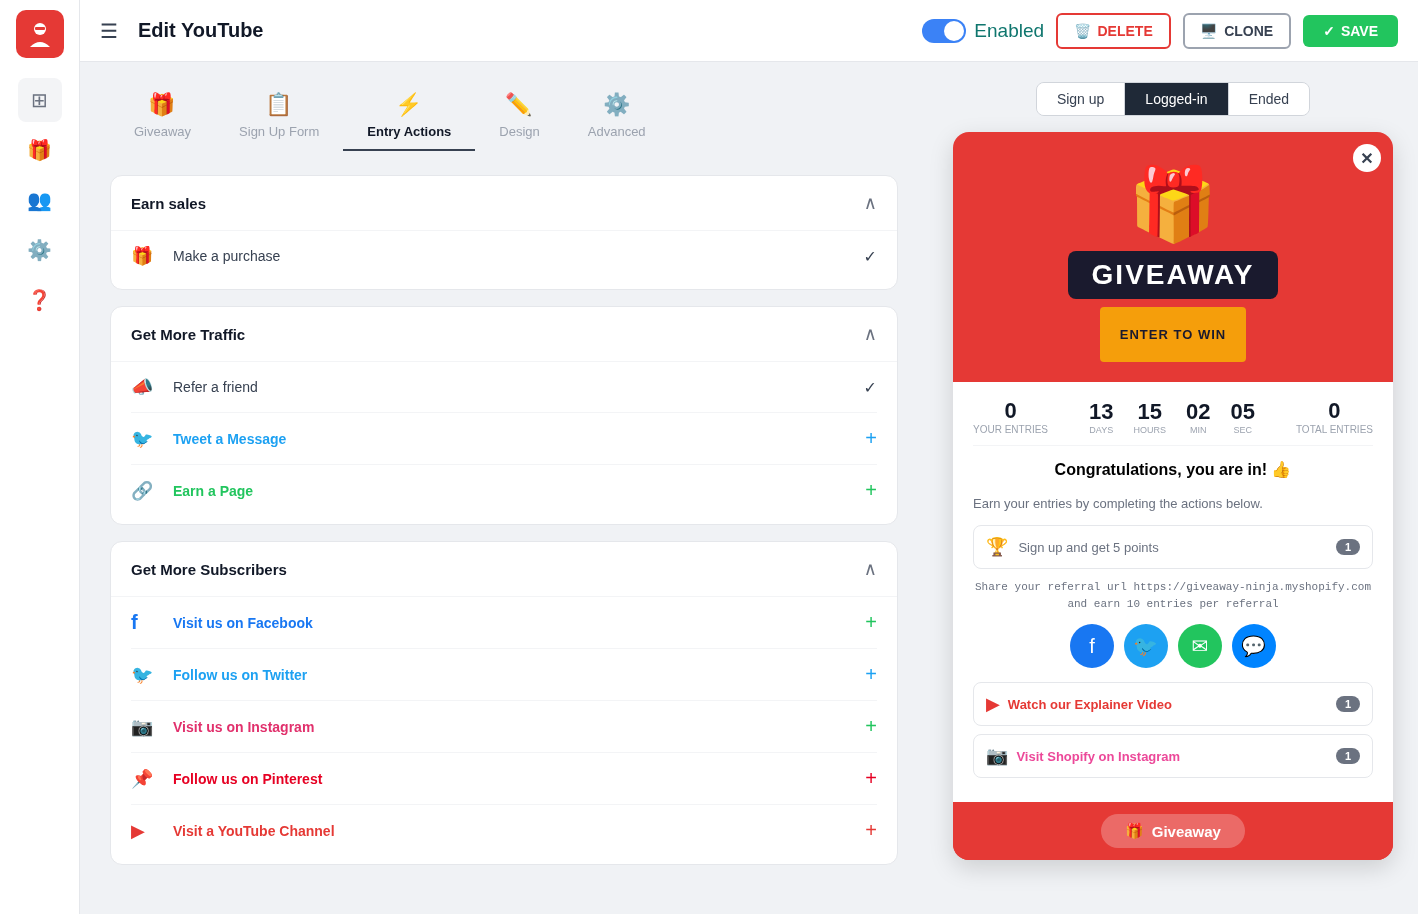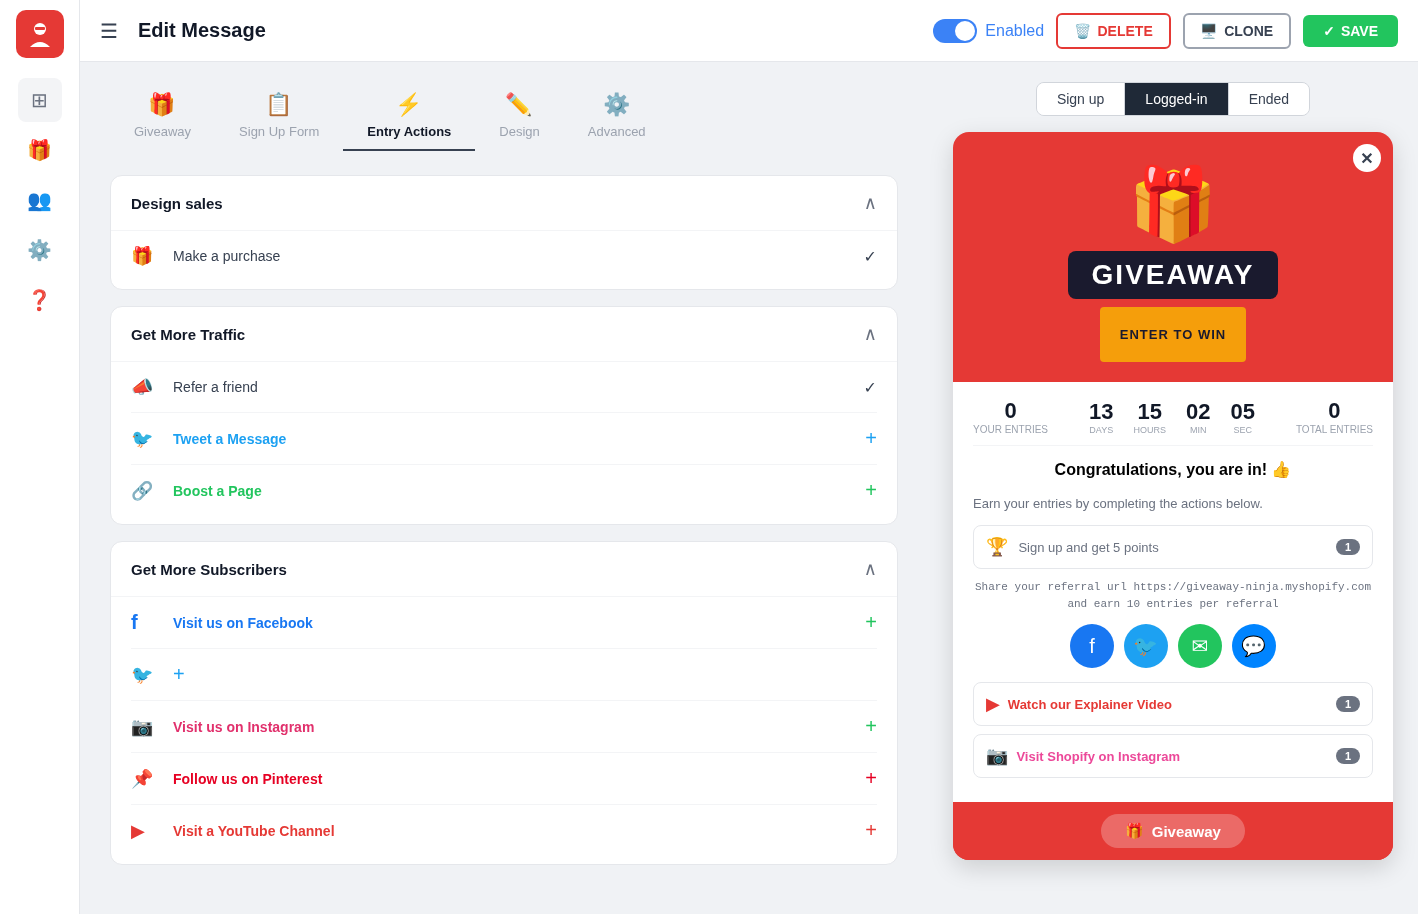--- a/index.html
+++ b/index.html
@@ -407,7 +407,7 @@
 
   <div class="topbar">
     <span class="topbar-menu-icon">☰</span>
-    <span class="topbar-title">Edit Message</span>
+    <span class="topbar-title">Edit YouTube</span>
 
     <div class="toggle-wrap">
       <div class="toggle-switch"></div>

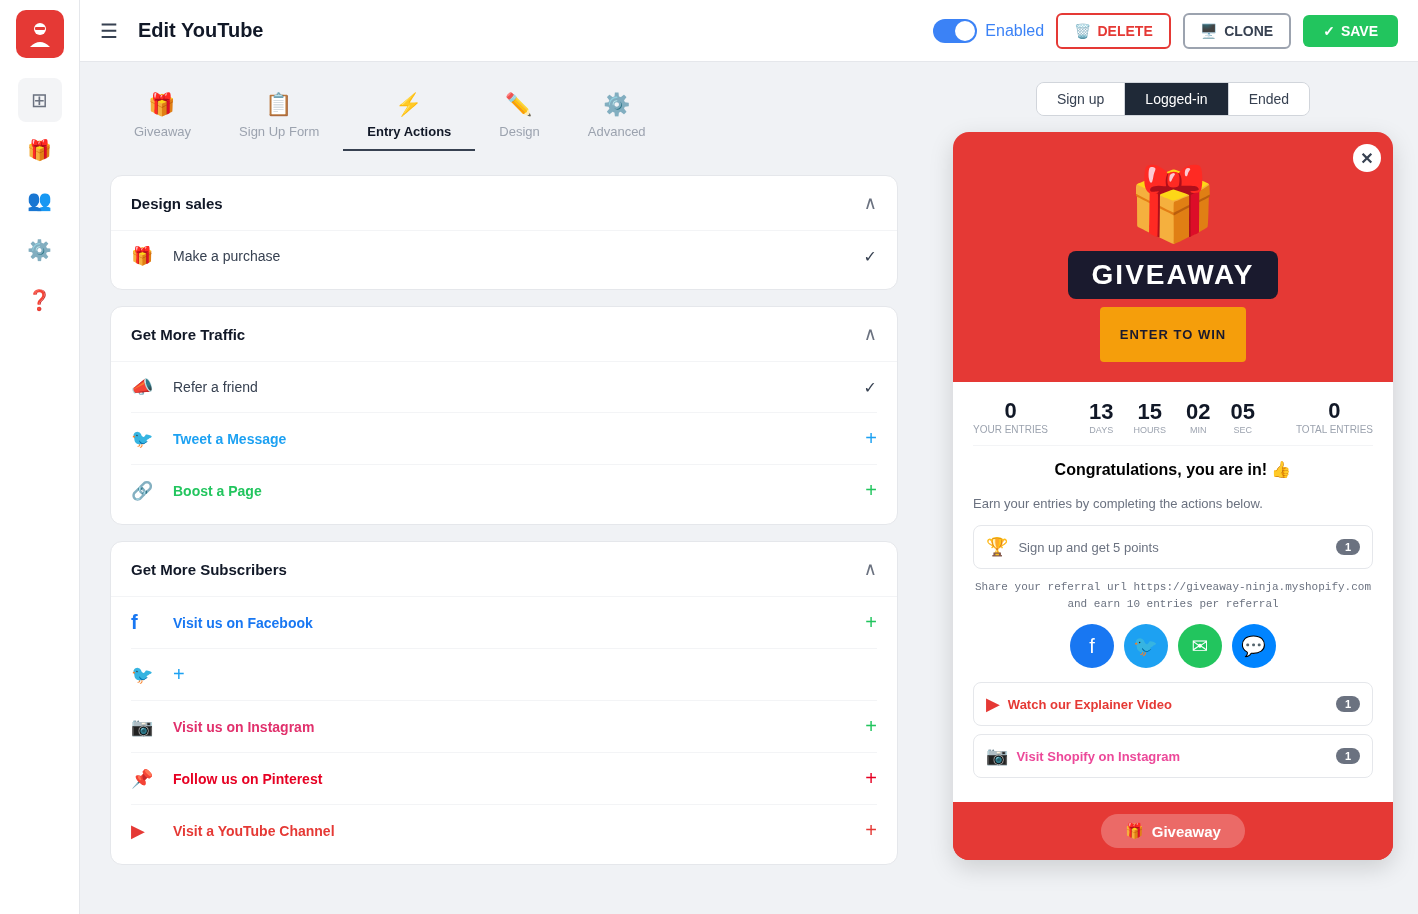--- a/index.html
+++ b/index.html
@@ -51,7 +51,7 @@
     .topbar-menu-icon { font-size: 20px; color: #374151; cursor: pointer; margin-right: 8px; }
     .topbar-title { font-size: 20px; font-weight: 700; color: #111827; flex: 1; }
     .toggle-wrap { display: flex; align-items: center; gap: 8px; }
-    .toggle-label { font-size: 16px; color: #3b82f6; font-weight: 500; }
+    .toggle-label { font-size: 19px; color: #0f766e; font-weight: 500; }
     .toggle-switch {
       width: 44px; height: 24px;
       background: #3b82f6;

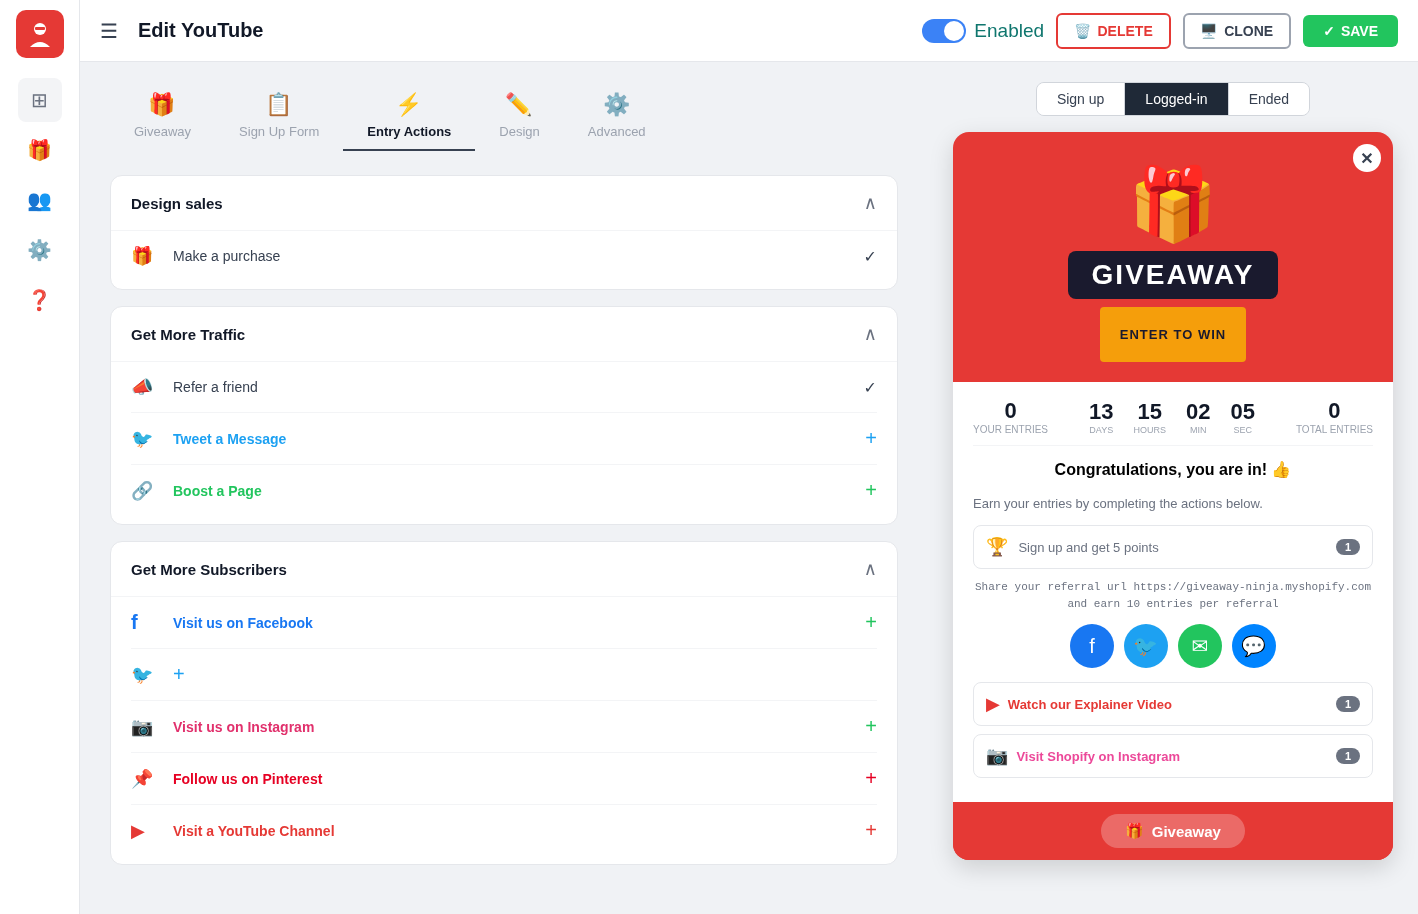--- a/index.html
+++ b/index.html
@@ -457,7 +457,7 @@
 
       <div class="section">
         <div class="section-header">
-          <span class="section-header-title">Design sales</span>
+          <span class="section-header-title">Earn sales</span>
           <span class="section-chevron">∧</span>
         </div>
         <div class="section-body">

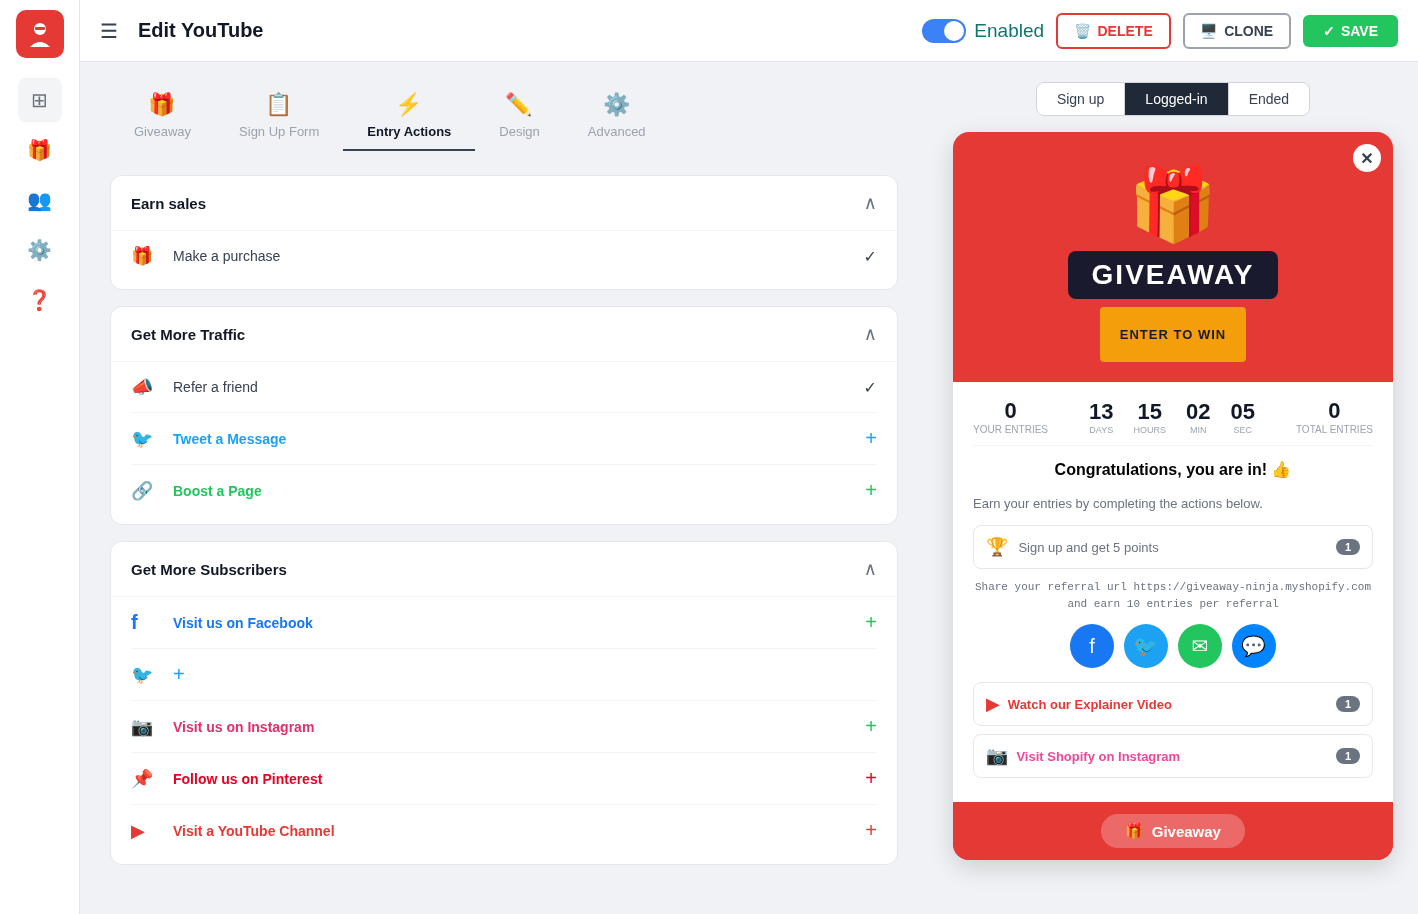--- a/index.html
+++ b/index.html
@@ -487,7 +487,7 @@
           </div>
           <div class="entry-row">
             <span class="entry-icon" style="color:#22c55e;">🔗</span>
-            <span class="entry-label green">Boost a Page</span>
+            <span class="entry-label green">Earn a Page</span>
             <span class="plus-icon">+</span>
           </div>
         </div>

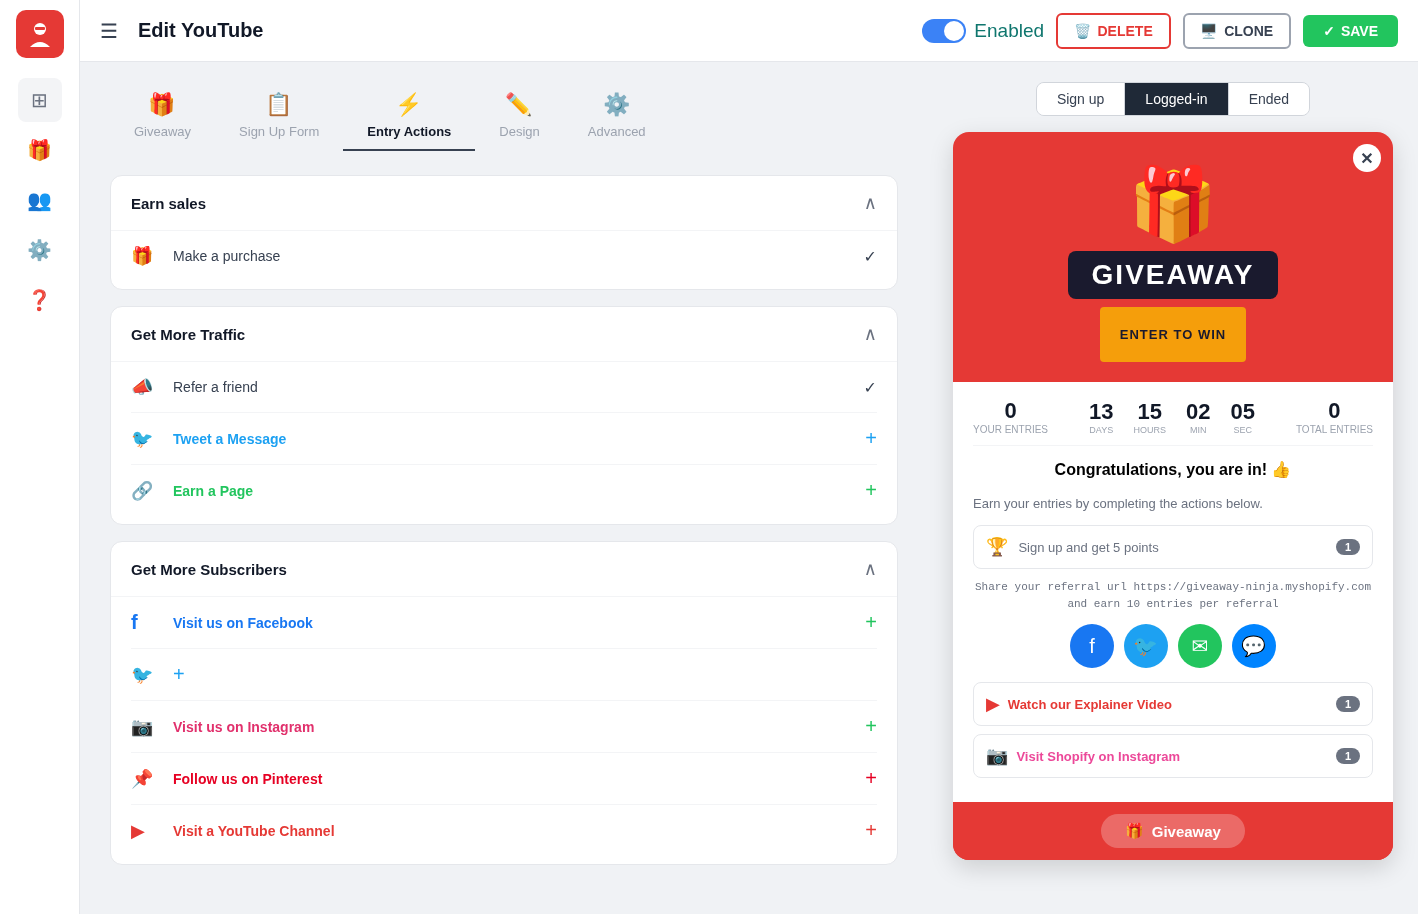--- a/index.html
+++ b/index.html
@@ -506,6 +506,7 @@
           </div>
           <div class="entry-row">
             <span class="entry-icon" style="color:#1da1f2;">🐦</span>
+            <span class="entry-label twitter">Follow us on Twitter</span>
             <span class="plus-icon-blue">+</span>
           </div>
           <div class="entry-row">

